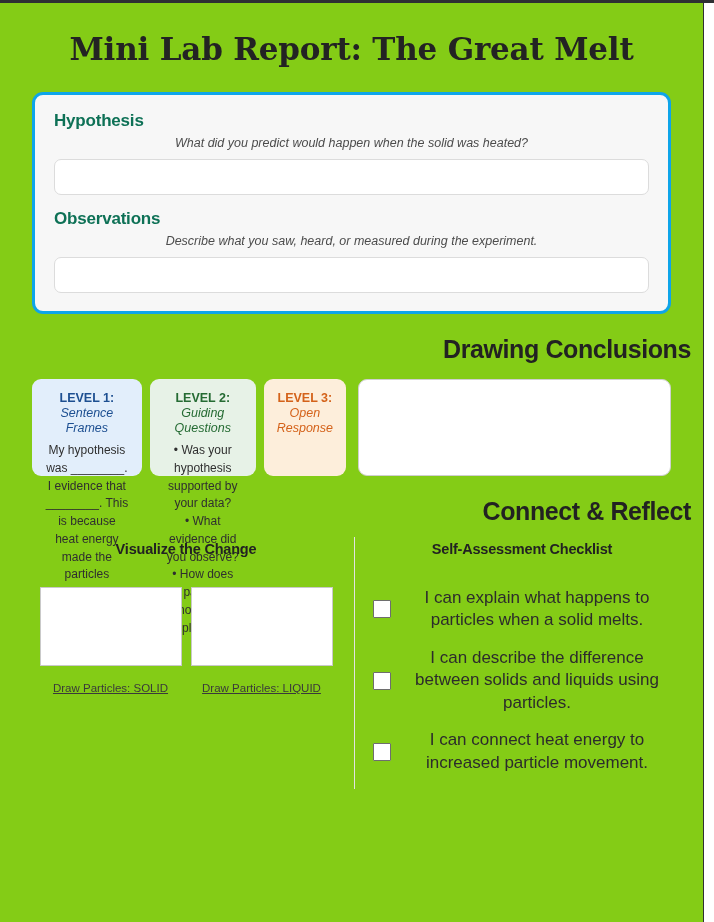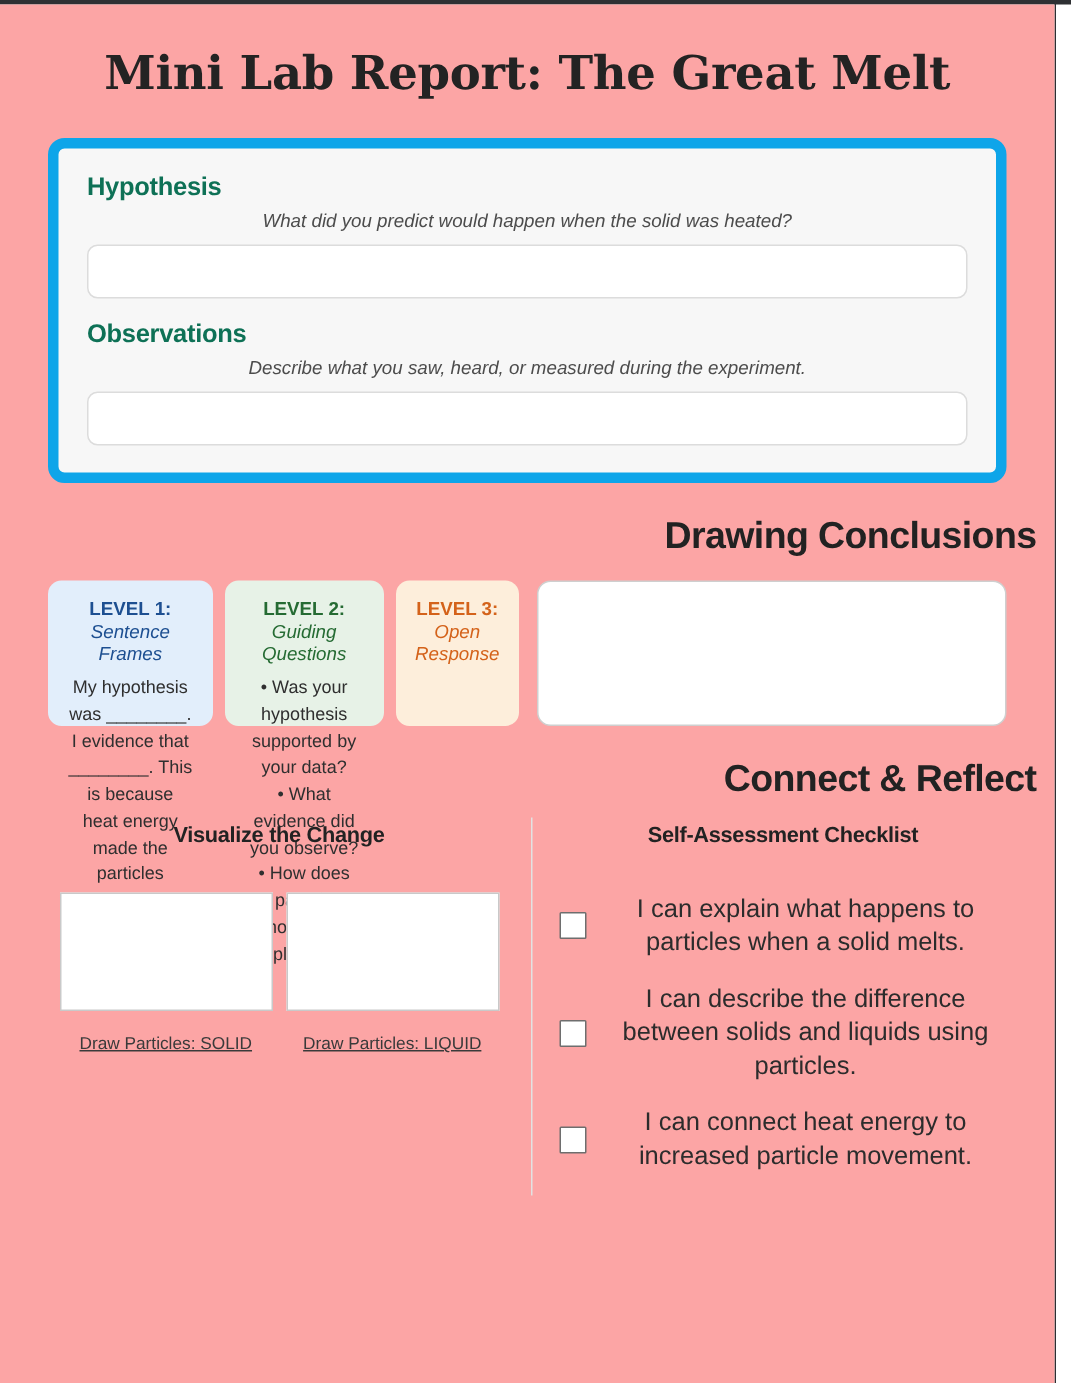--- a/index.html
+++ b/index.html
@@ -36,7 +36,7 @@
     top: 3px; left: 0;
     width: 703px;
     height: 919px;
-    background: #fca5a5;
+    background: #84cc16;
     padding: 0 12px;
   }
 

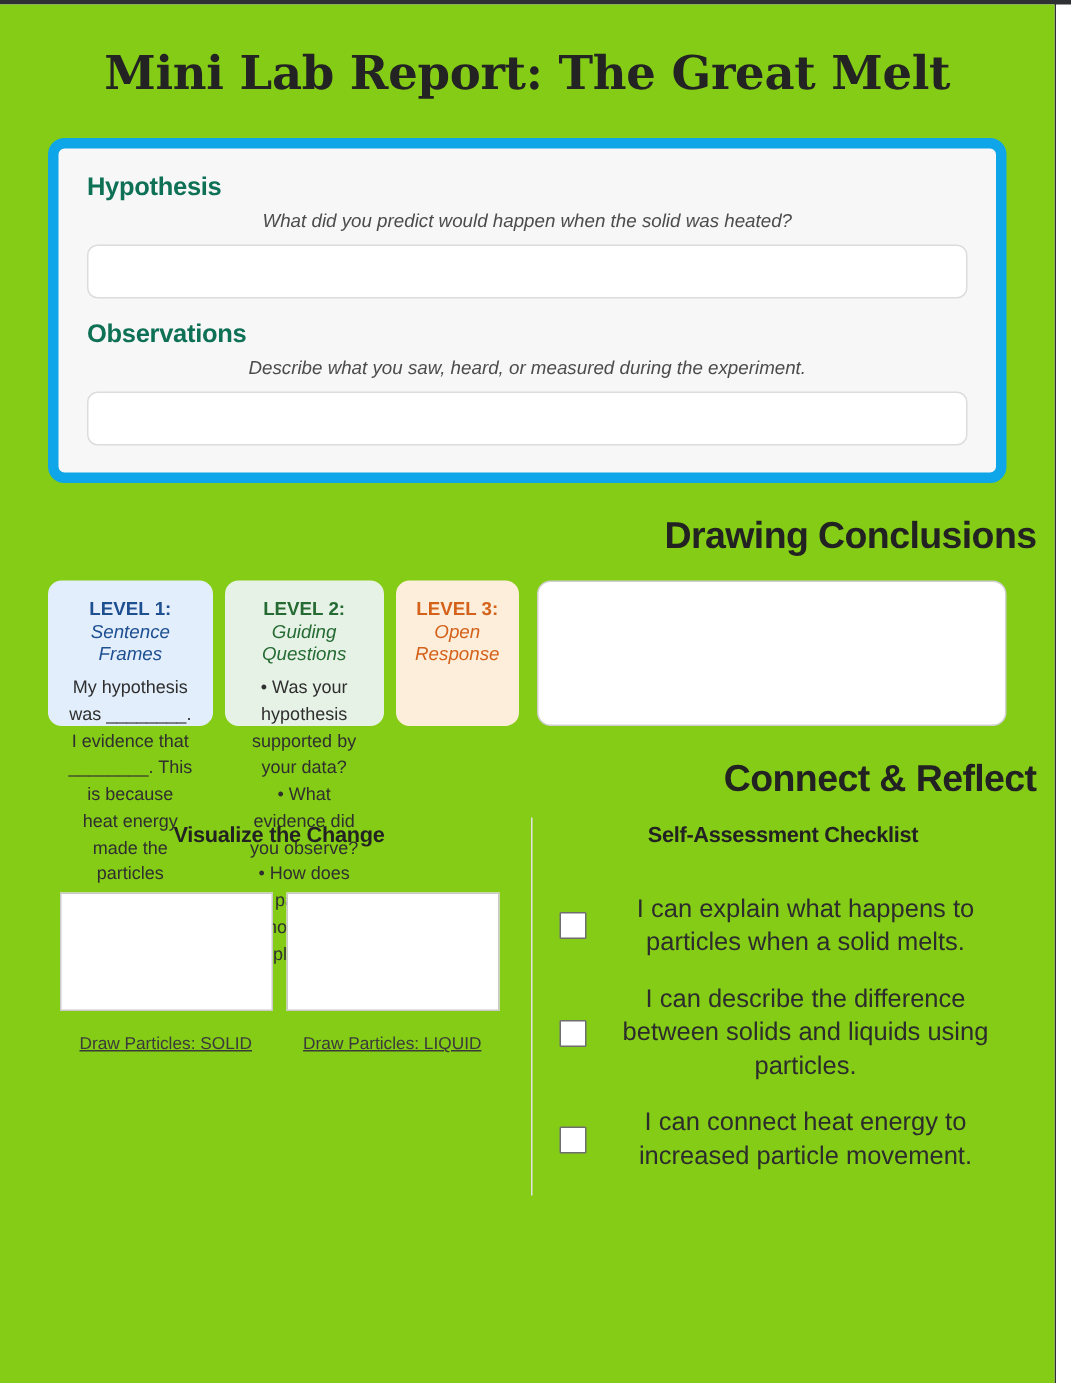--- a/index.html
+++ b/index.html
@@ -56,7 +56,7 @@
   .intro-card {
     margin: 0 20px;
     background: #f7f7f7;
-    border: 7px solid #0ea5e9;
+    border: 3px solid #0ea5e9;
     border-radius: 11px;
     padding: 16px 19px 18px 19px;
   }

